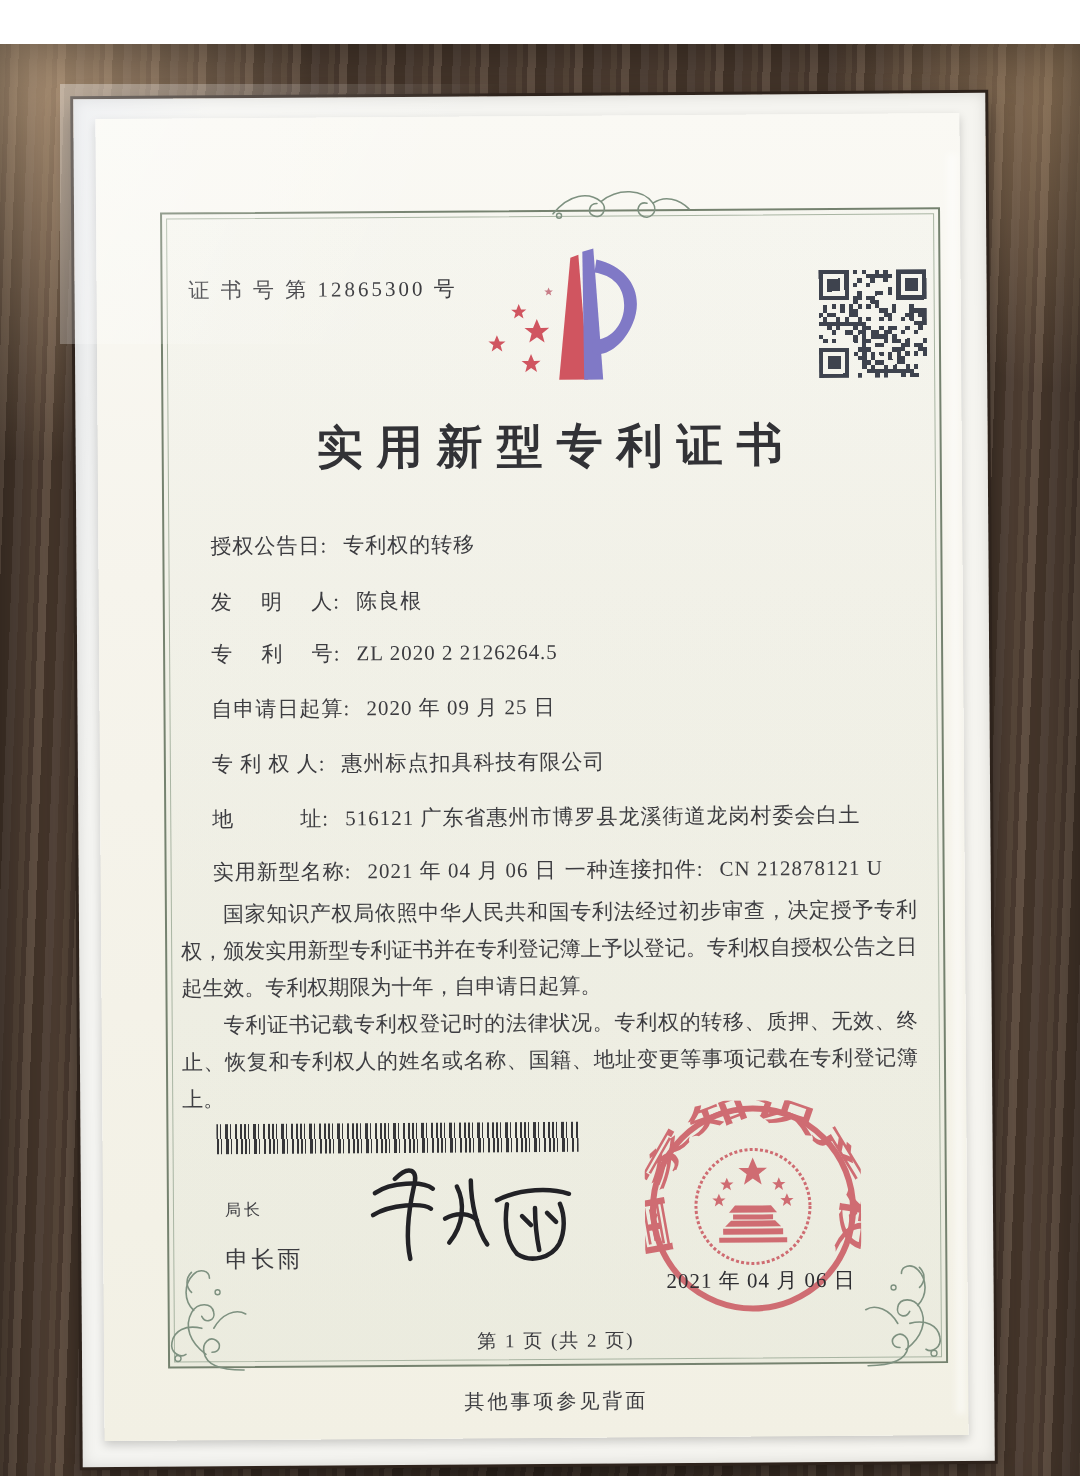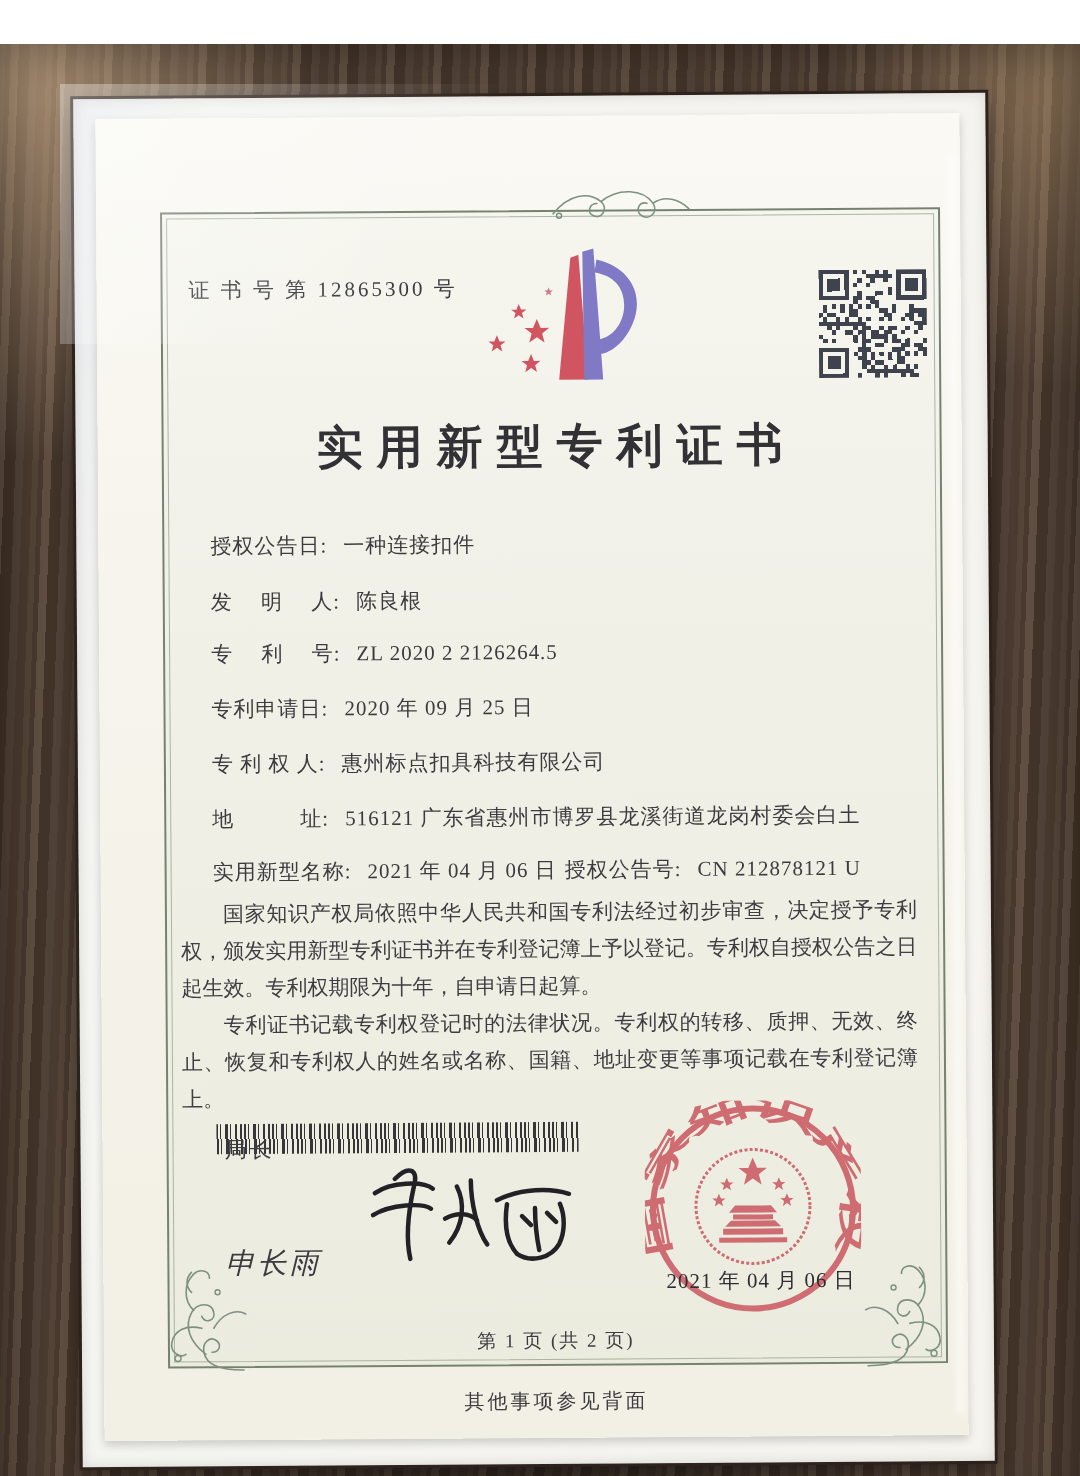--- a/index.html
+++ b/index.html
@@ -421,7 +421,7 @@
       <div class="title">实用新型专利证书</div>
 
       <div class="field-row" style="top:414px">
-        <span class="flabel">授权公告日:</span><span class="fvalue">一种连接扣件</span>
+        <span class="flabel">授权公告日:</span><span class="fvalue">专利权的转移</span>
       </div>
       <div class="field-row" style="top:470px">
         <span class="flabel">发　 明　 人:</span><span class="fvalue">陈良根</span>

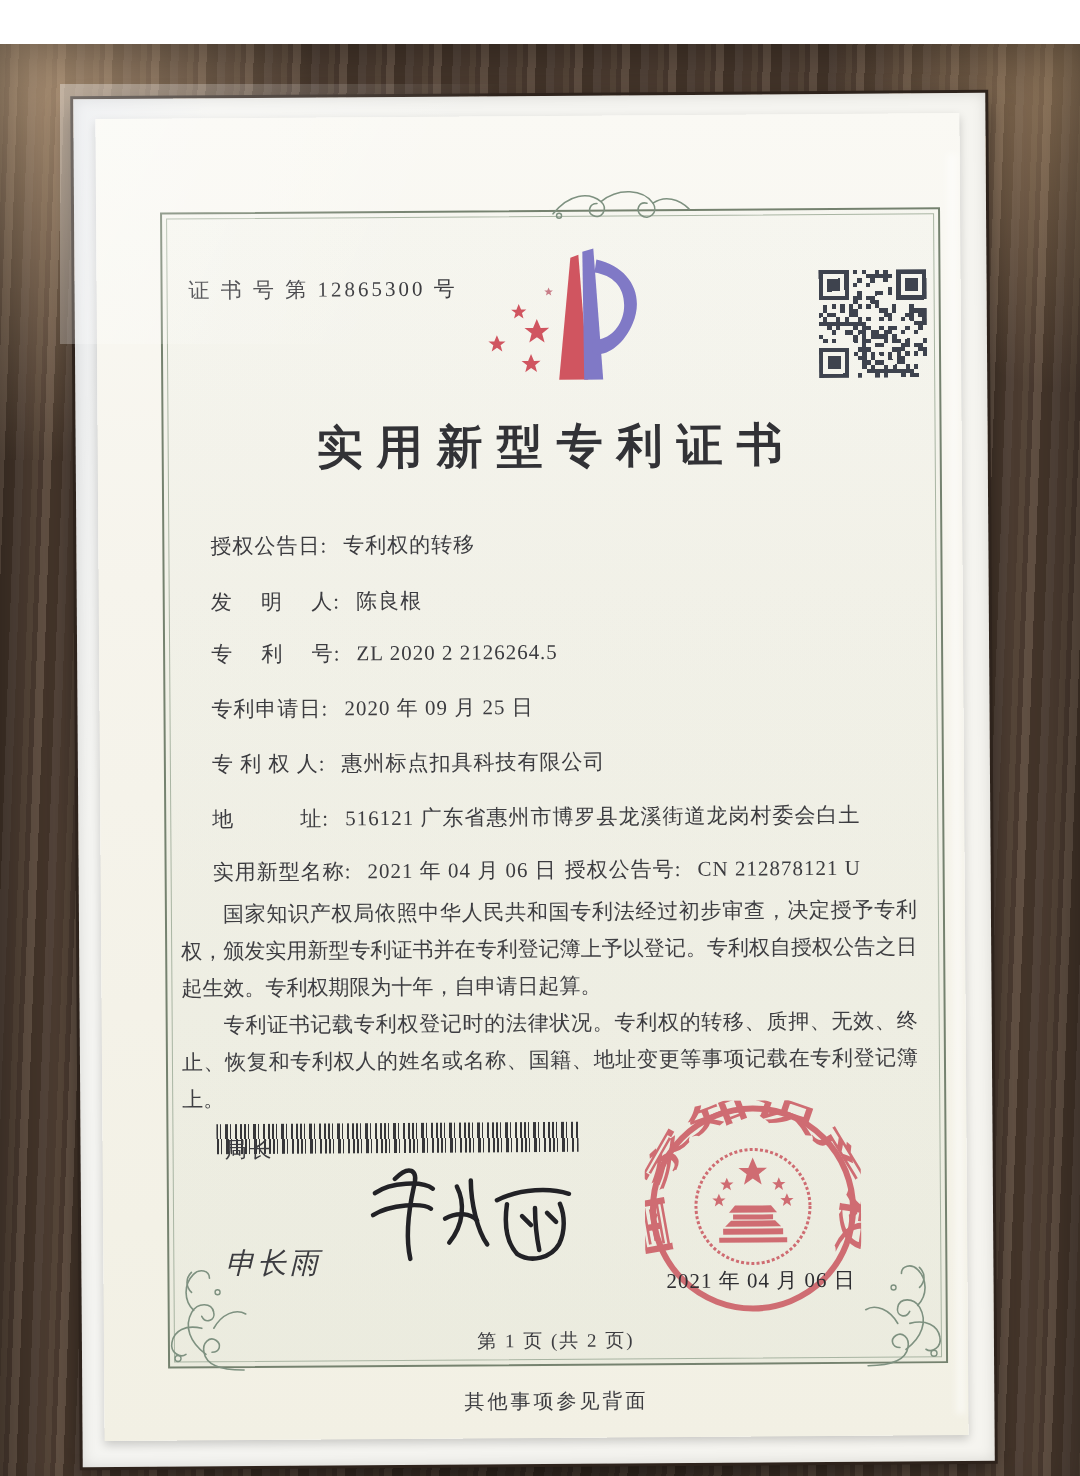--- a/index.html
+++ b/index.html
@@ -430,7 +430,7 @@
         <span class="flabel">专　 利　 号:</span><span class="fvalue">ZL 2020 2 2126264.5</span>
       </div>
       <div class="field-row" style="top:577px">
-        <span class="flabel">专利申请日:</span><span class="fvalue">2020 年 09 月 25 日</span>
+        <span class="flabel">自申请日起算:</span><span class="fvalue">2020 年 09 月 25 日</span>
       </div>
       <div class="field-row" style="top:632px">
         <span class="flabel">专 利 权 人:</span><span class="fvalue">惠州标点扣具科技有限公司</span>

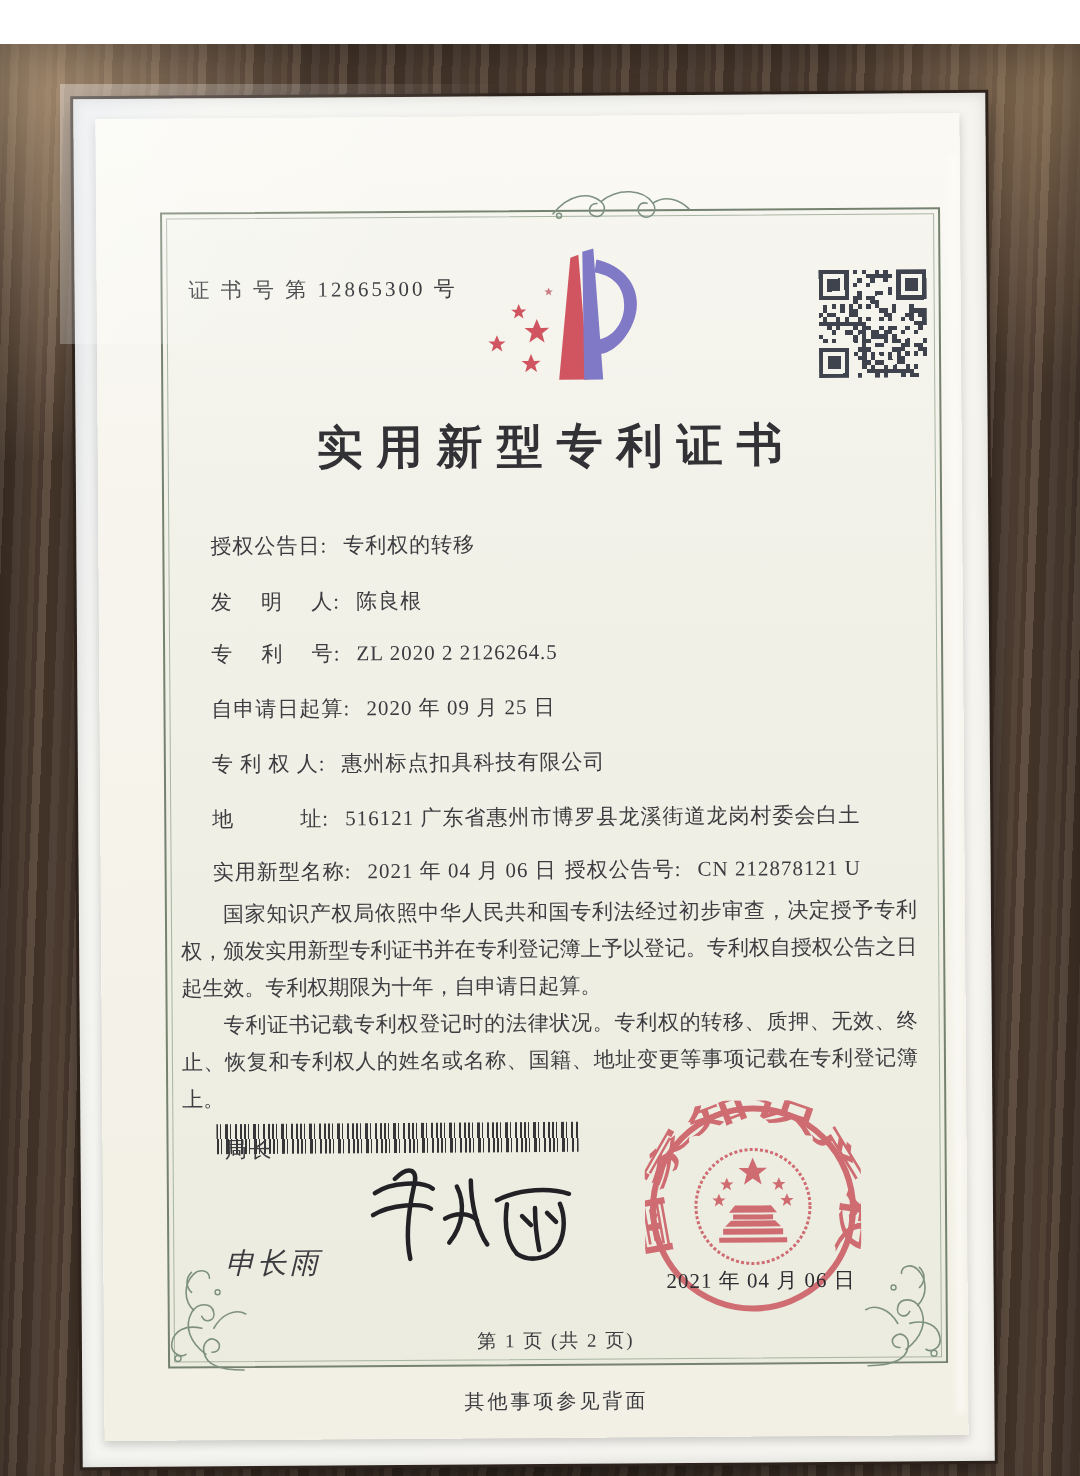--- a/index.html
+++ b/index.html
@@ -441,7 +441,7 @@
       <div class="field-row" style="top:740px">
         <span class="flabel">实用新型名称:</span><span class="fvalue">2021 年 04 月 06 日</span>
         <span class="pair2">
-          <span class="flabel">授权公告号:</span><span class="fvalue">CN 212878121 U</span>
+          <span class="flabel">一种连接扣件:</span><span class="fvalue">CN 212878121 U</span>
         </span>
       </div>
 

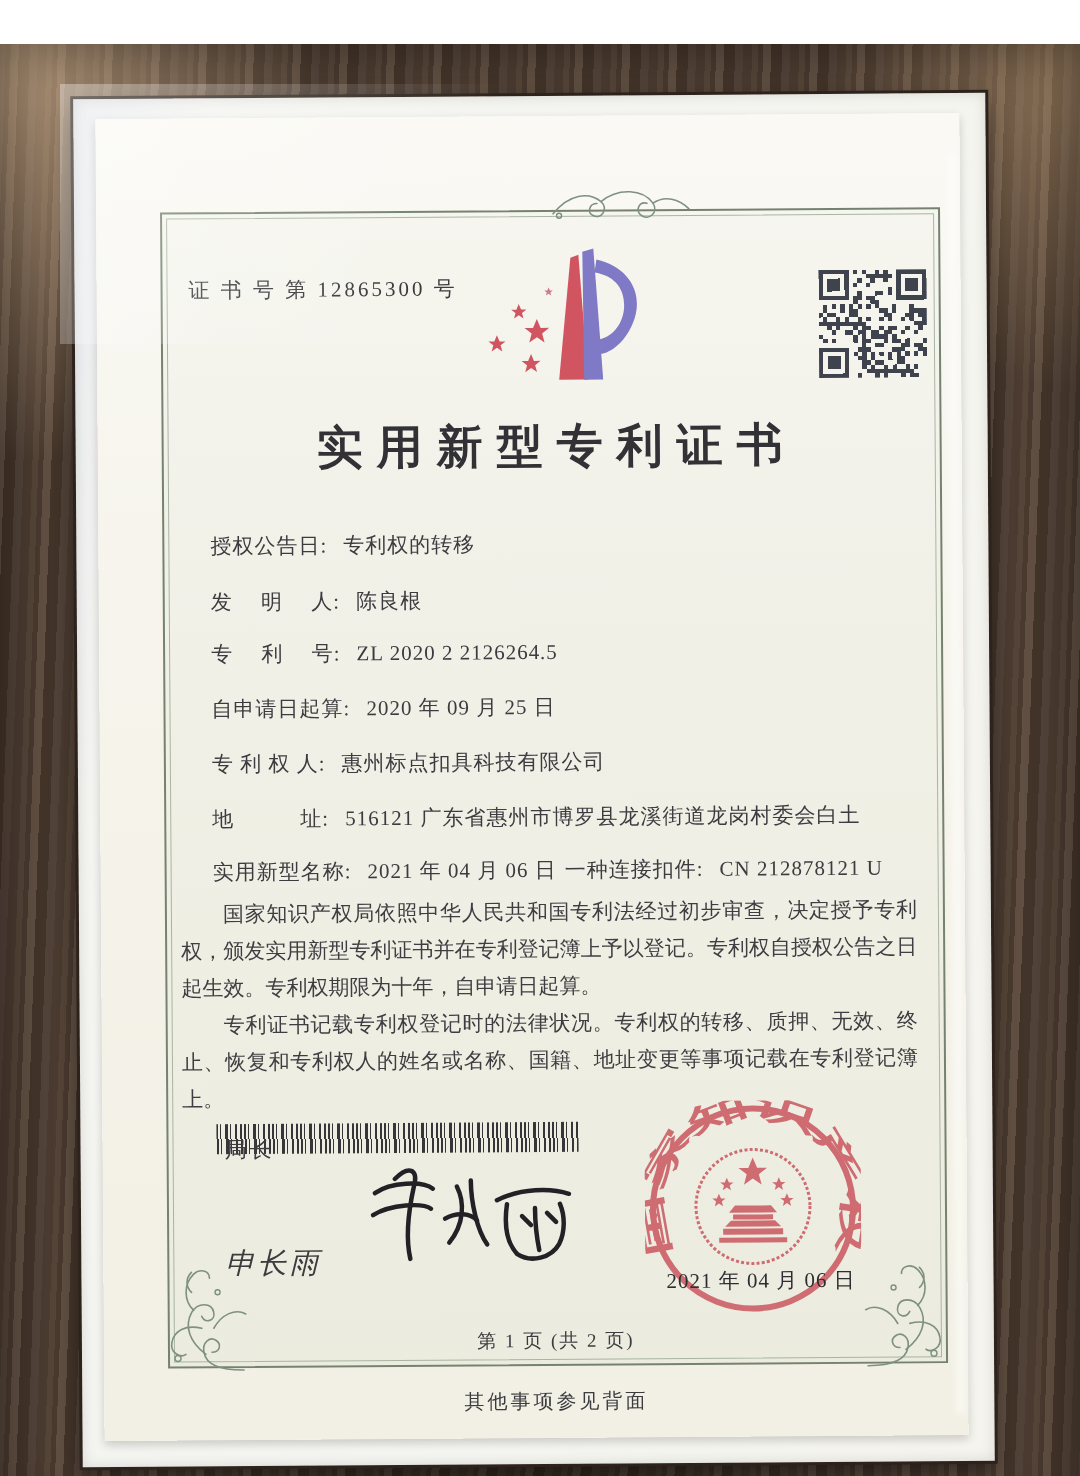--- a/index.html
+++ b/index.html
@@ -57,7 +57,7 @@
       #1d1d22 9px 12px,transparent 12px 14px,#1d1d22 14px 15px,transparent 15px 19px,
       #1d1d22 19px 21px,transparent 21px 24px,#1d1d22 24px 26px,transparent 26px 28px);}
 
-  .signer-title{position:absolute;left:122px;top:1017px;font-size:22px;color:#3c3c40;letter-spacing:3px;}
+  .signer-title{position:absolute;left:122px;top:1082px;font-size:16px;color:#3c3c40;letter-spacing:3px;}
   .signer-name{position:absolute;left:122px;top:1126px;font-size:29px;color:#3c3c40;letter-spacing:3px;font-style:italic;}
   .signature{position:absolute;left:222px;top:1042px;width:260px;height:112px;}
   .signature path{fill:none;stroke:#222226;stroke-width:4.5;stroke-linecap:round;stroke-linejoin:round;}

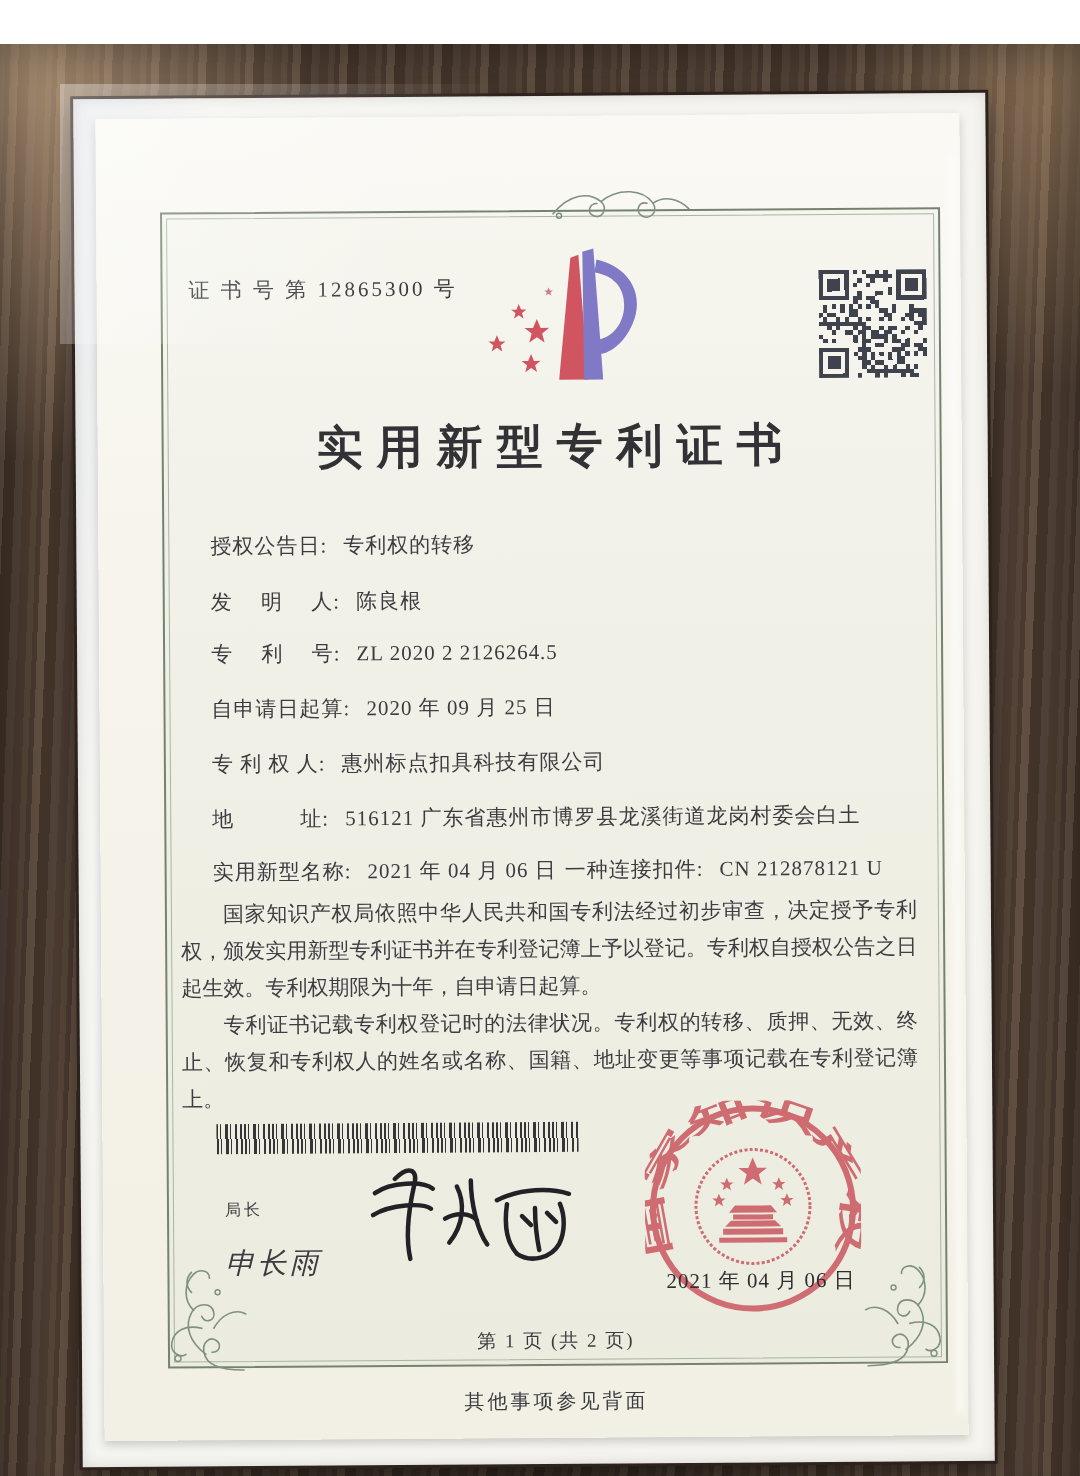--- a/index.html
+++ b/index.html
@@ -58,7 +58,7 @@
       #1d1d22 19px 21px,transparent 21px 24px,#1d1d22 24px 26px,transparent 26px 28px);}
 
   .signer-title{position:absolute;left:122px;top:1082px;font-size:16px;color:#3c3c40;letter-spacing:3px;}
-  .signer-name{position:absolute;left:122px;top:1126px;font-size:29px;color:#3c3c40;letter-spacing:3px;font-style:italic;}
+  .signer-name{position:absolute;left:122px;top:1126px;font-size:23px;color:#3c3c40;letter-spacing:3px;}
   .signature{position:absolute;left:222px;top:1042px;width:260px;height:112px;}
   .signature path{fill:none;stroke:#222226;stroke-width:4.5;stroke-linecap:round;stroke-linejoin:round;}
 

